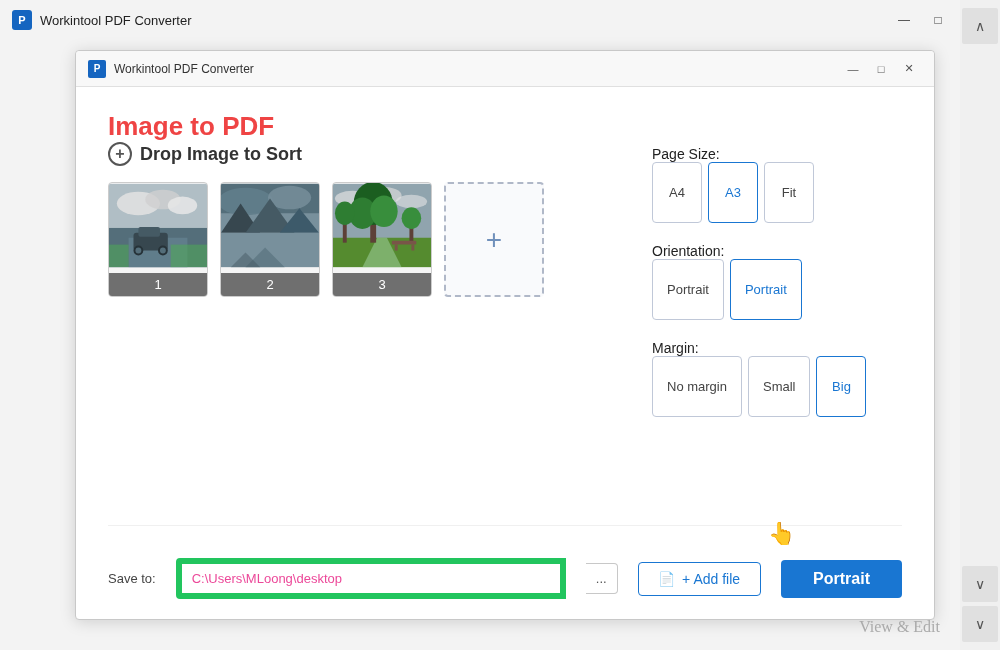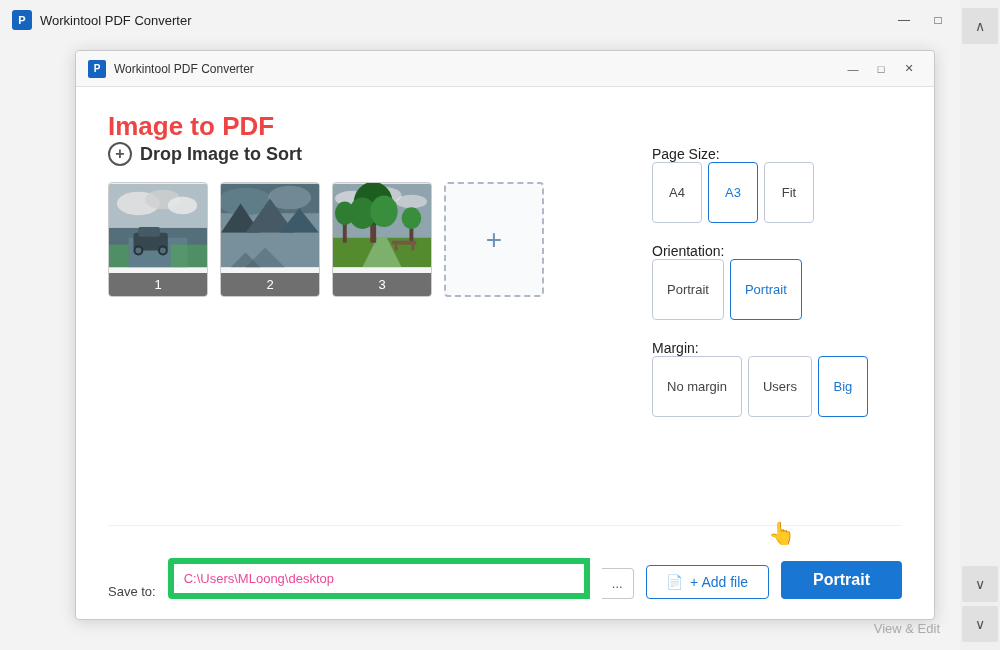--- a/index.html
+++ b/index.html
@@ -552,7 +552,7 @@
             <span class="setting-label">Margin:</span>
             <div class="btn-group">
               <button class="option-btn">No margin</button>
-              <button class="option-btn">Users</button>
+              <button class="option-btn">Small</button>
               <button class="option-btn active">Big</button>
             </div>
           </div>

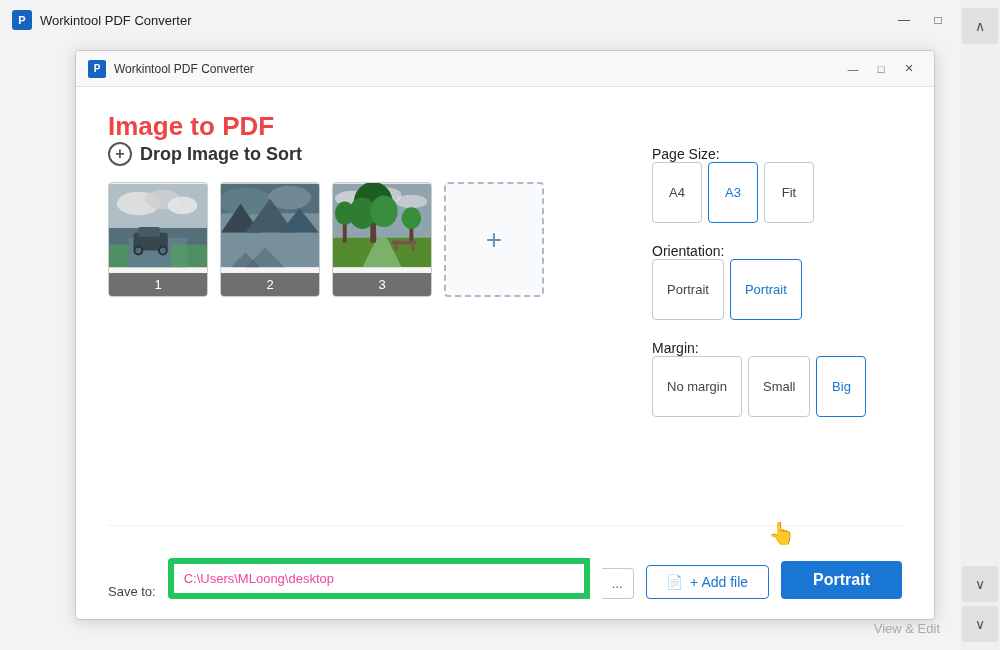--- a/index.html
+++ b/index.html
@@ -312,8 +312,8 @@
     
     .bottom-bar {
       display: flex;
-      align-items: flex-end;
-      gap: 12px;
+      align-items: center;
+      gap: 20px;
       padding-top: 32px;
       border-top: 1px solid #f0f0f0;
       margin-top: auto;

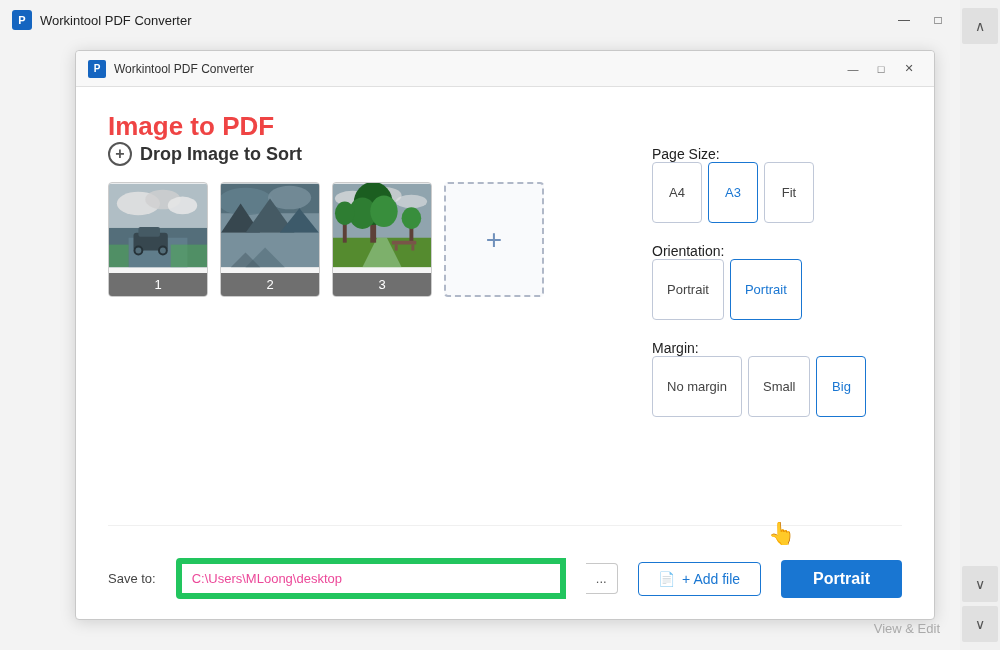--- a/index.html
+++ b/index.html
@@ -387,8 +387,9 @@
       position: absolute;
       bottom: 14px;
       right: 60px;
-      font-size: 13px;
+      font-size: 16px;
       color: #aaa;
+      font-family: Liberation Serif, serif;
     }
   </style>
 </head>

